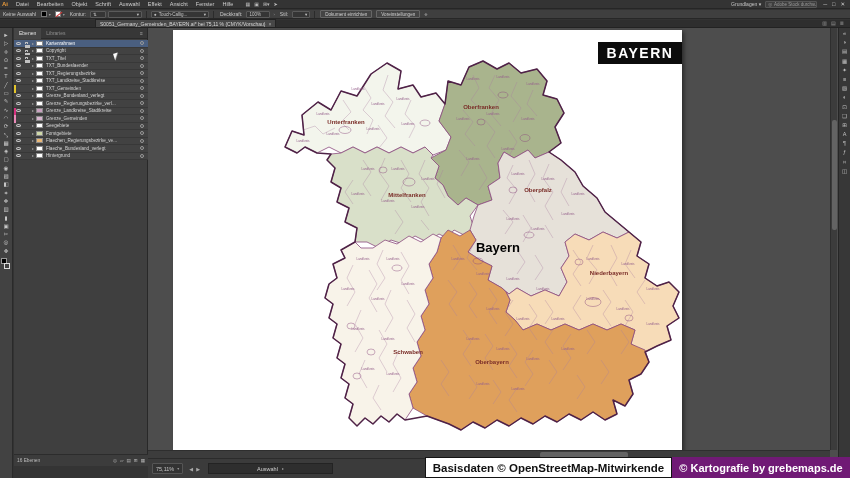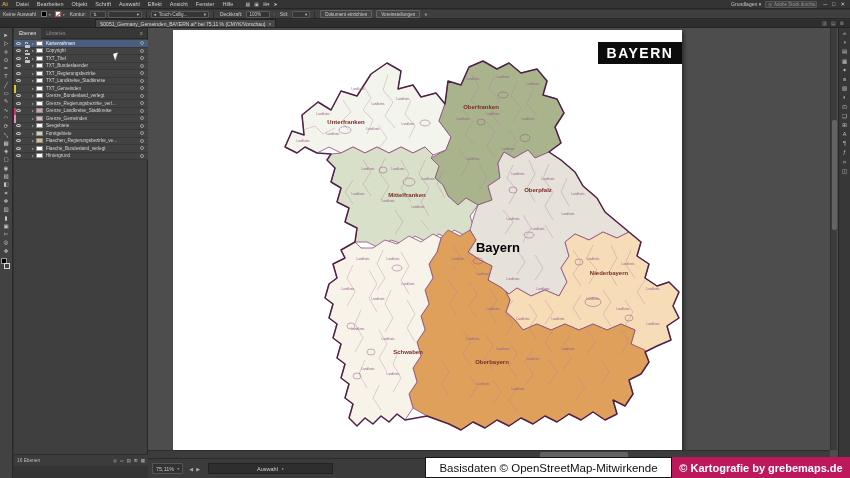--- a/index.html
+++ b/index.html
@@ -115,7 +115,7 @@
     display:flex; align-items:center; justify-content:center; font-size:5.5px; color:#cfcfcf; gap:4px; }
 
   .attr-left { position:absolute; left:277px; top:429px; width:247px; height:21px; background:#fff;
-    border:1px solid #141414; color:#111; font-size:11.5px; font-weight:400; display:flex; align-items:center;
+    border:1px solid #141414; color:#111; font-size:11.5px; font-weight:700; display:flex; align-items:center;
     justify-content:center; z-index:5; white-space:nowrap; }
   .attr-right { position:absolute; left:524px; top:429px; width:178px; height:21px; background:#be185d;
     color:#fff; font-size:11px; font-weight:600; display:flex; align-items:center; justify-content:center;

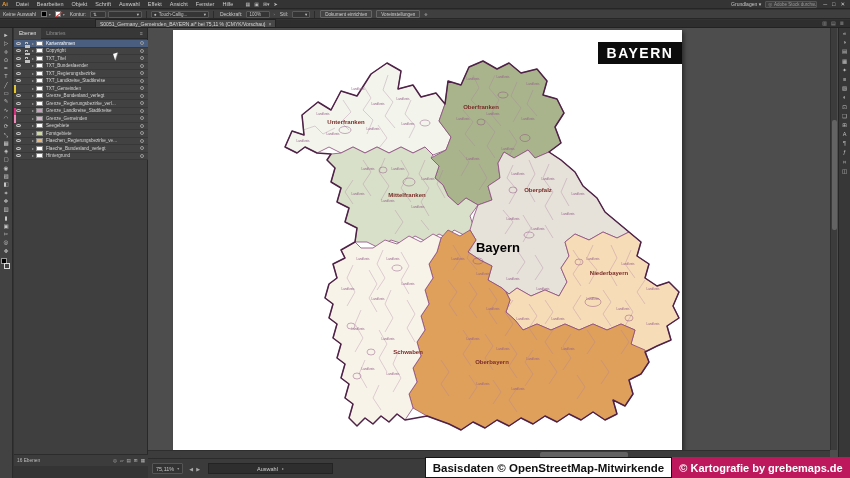--- a/index.html
+++ b/index.html
@@ -117,7 +117,7 @@
   .attr-left { position:absolute; left:277px; top:429px; width:247px; height:21px; background:#fff;
     border:1px solid #141414; color:#111; font-size:11.5px; font-weight:700; display:flex; align-items:center;
     justify-content:center; z-index:5; white-space:nowrap; }
-  .attr-right { position:absolute; left:524px; top:429px; width:178px; height:21px; background:#be185d;
+  .attr-right { position:absolute; left:524px; top:429px; width:178px; height:21px; background:#701a75;
     color:#fff; font-size:11px; font-weight:600; display:flex; align-items:center; justify-content:center;
     z-index:5; white-space:nowrap; }
 

